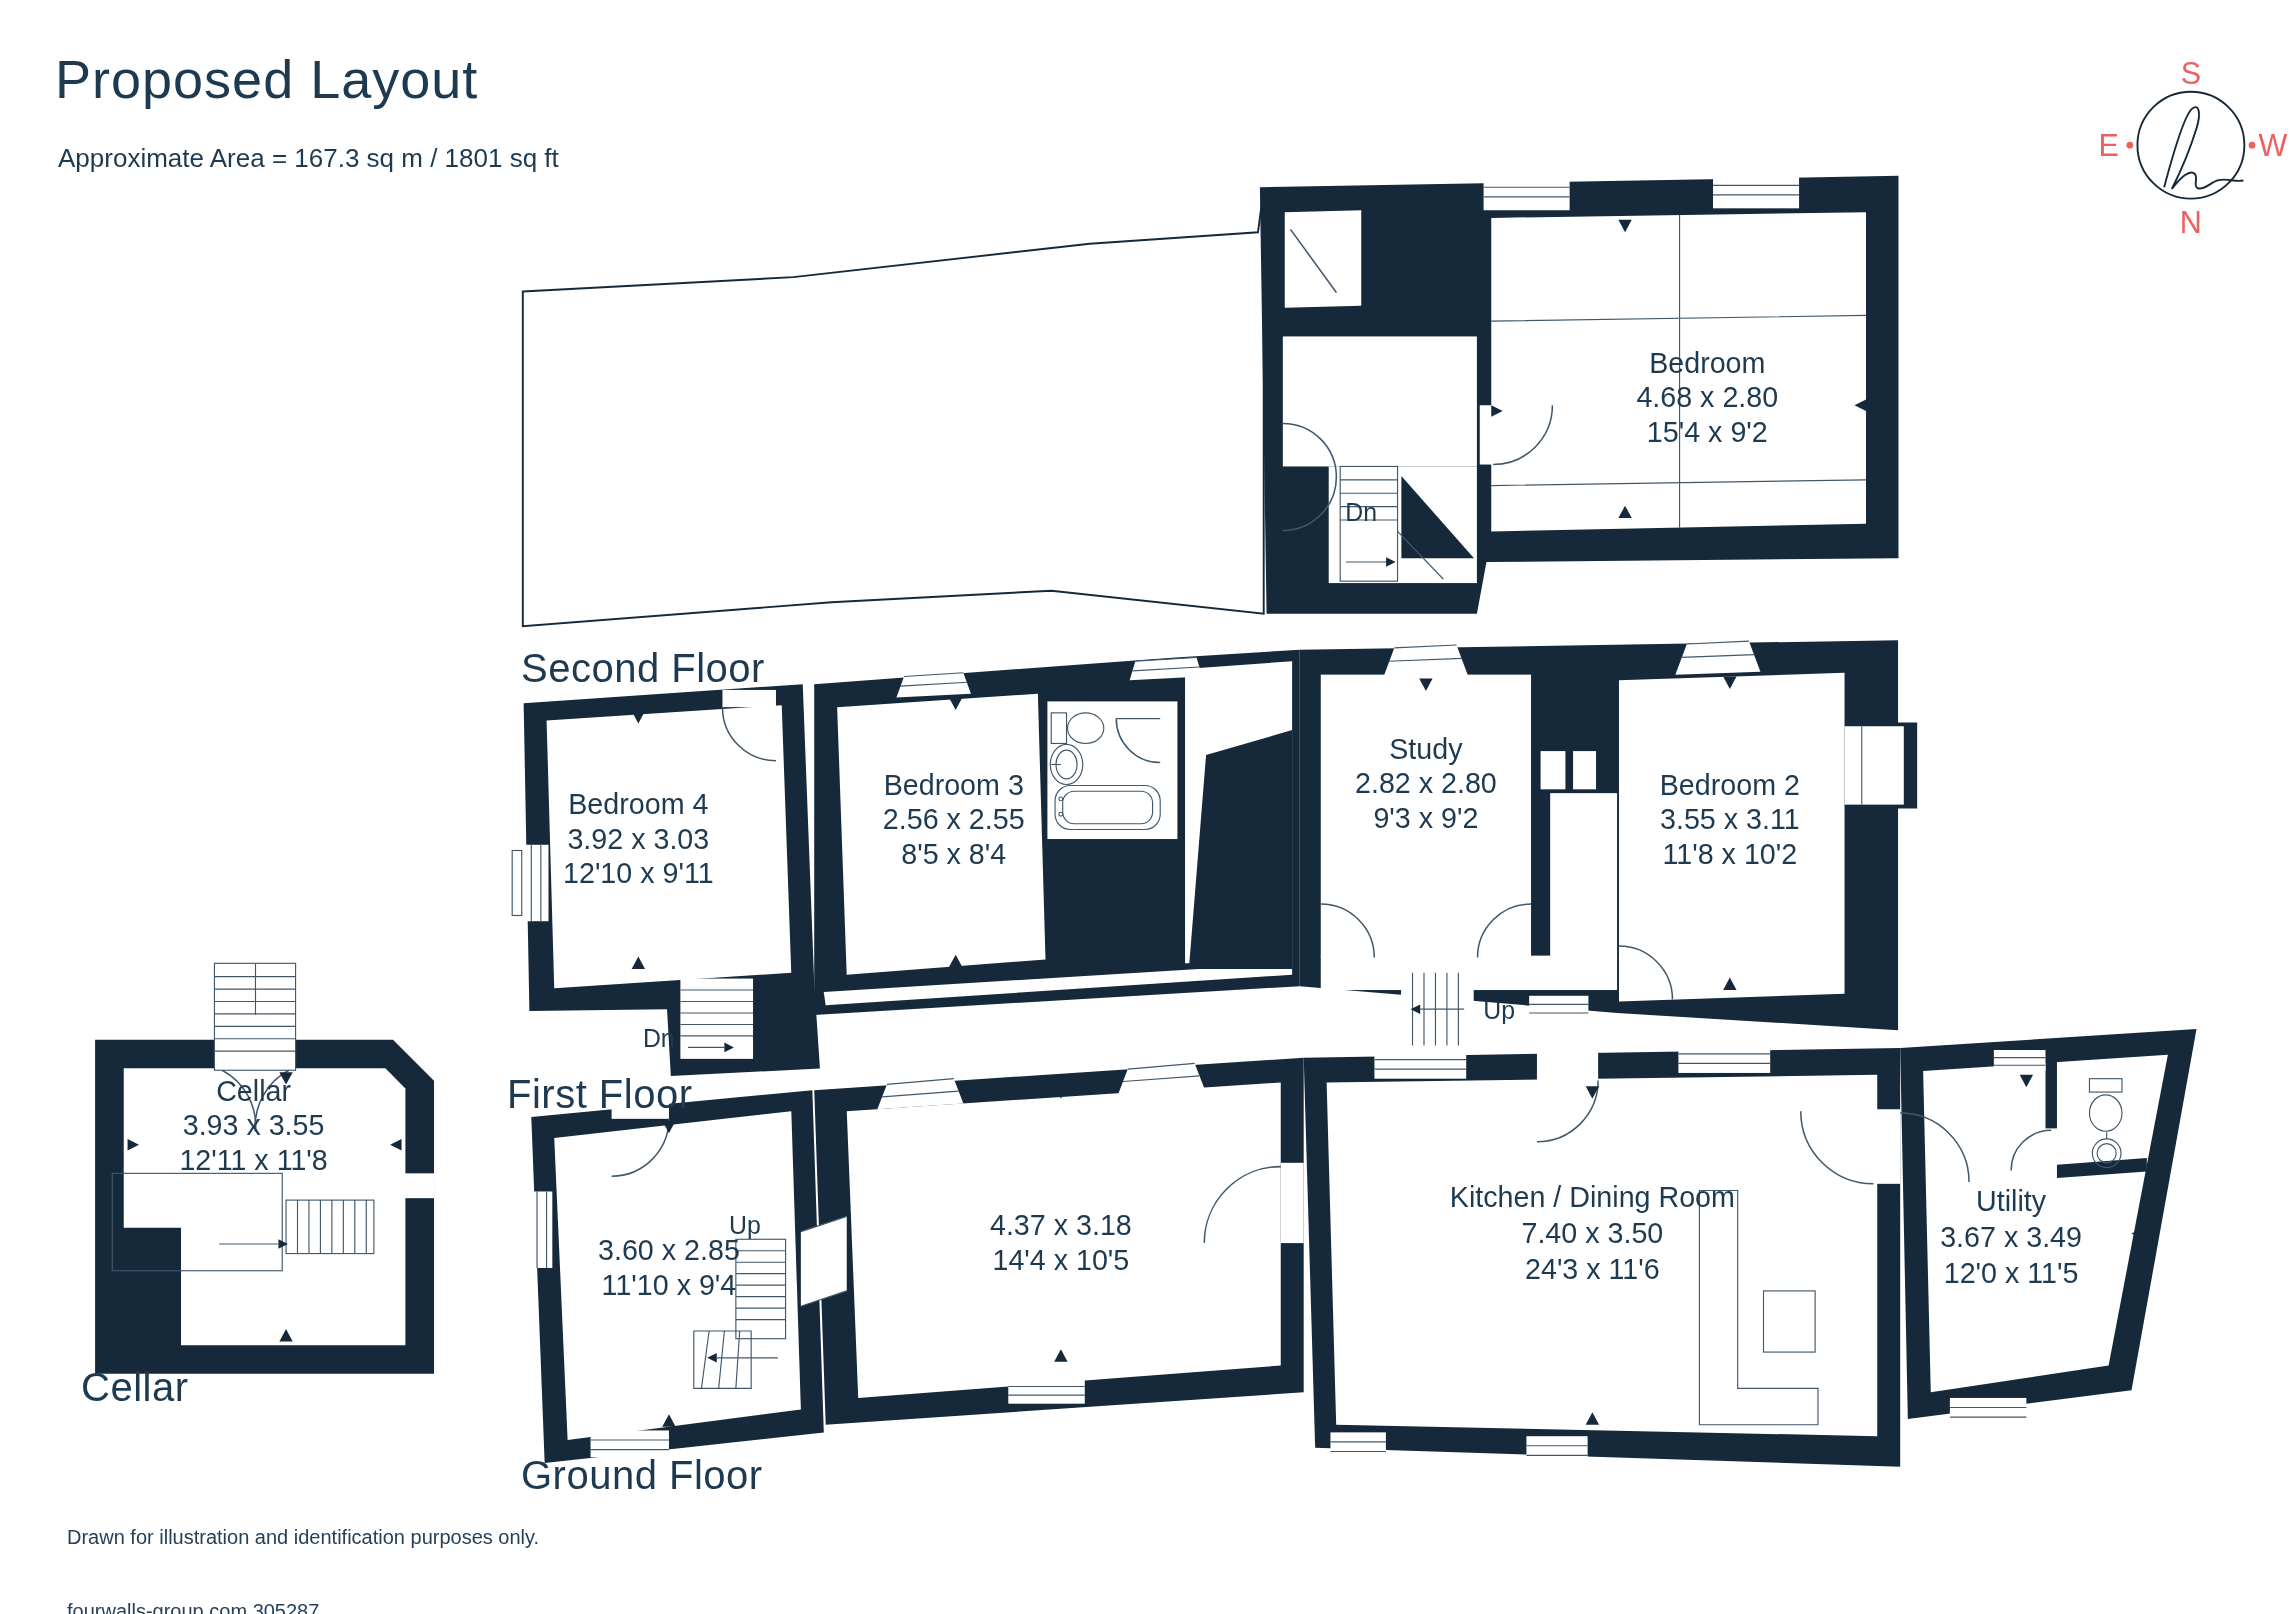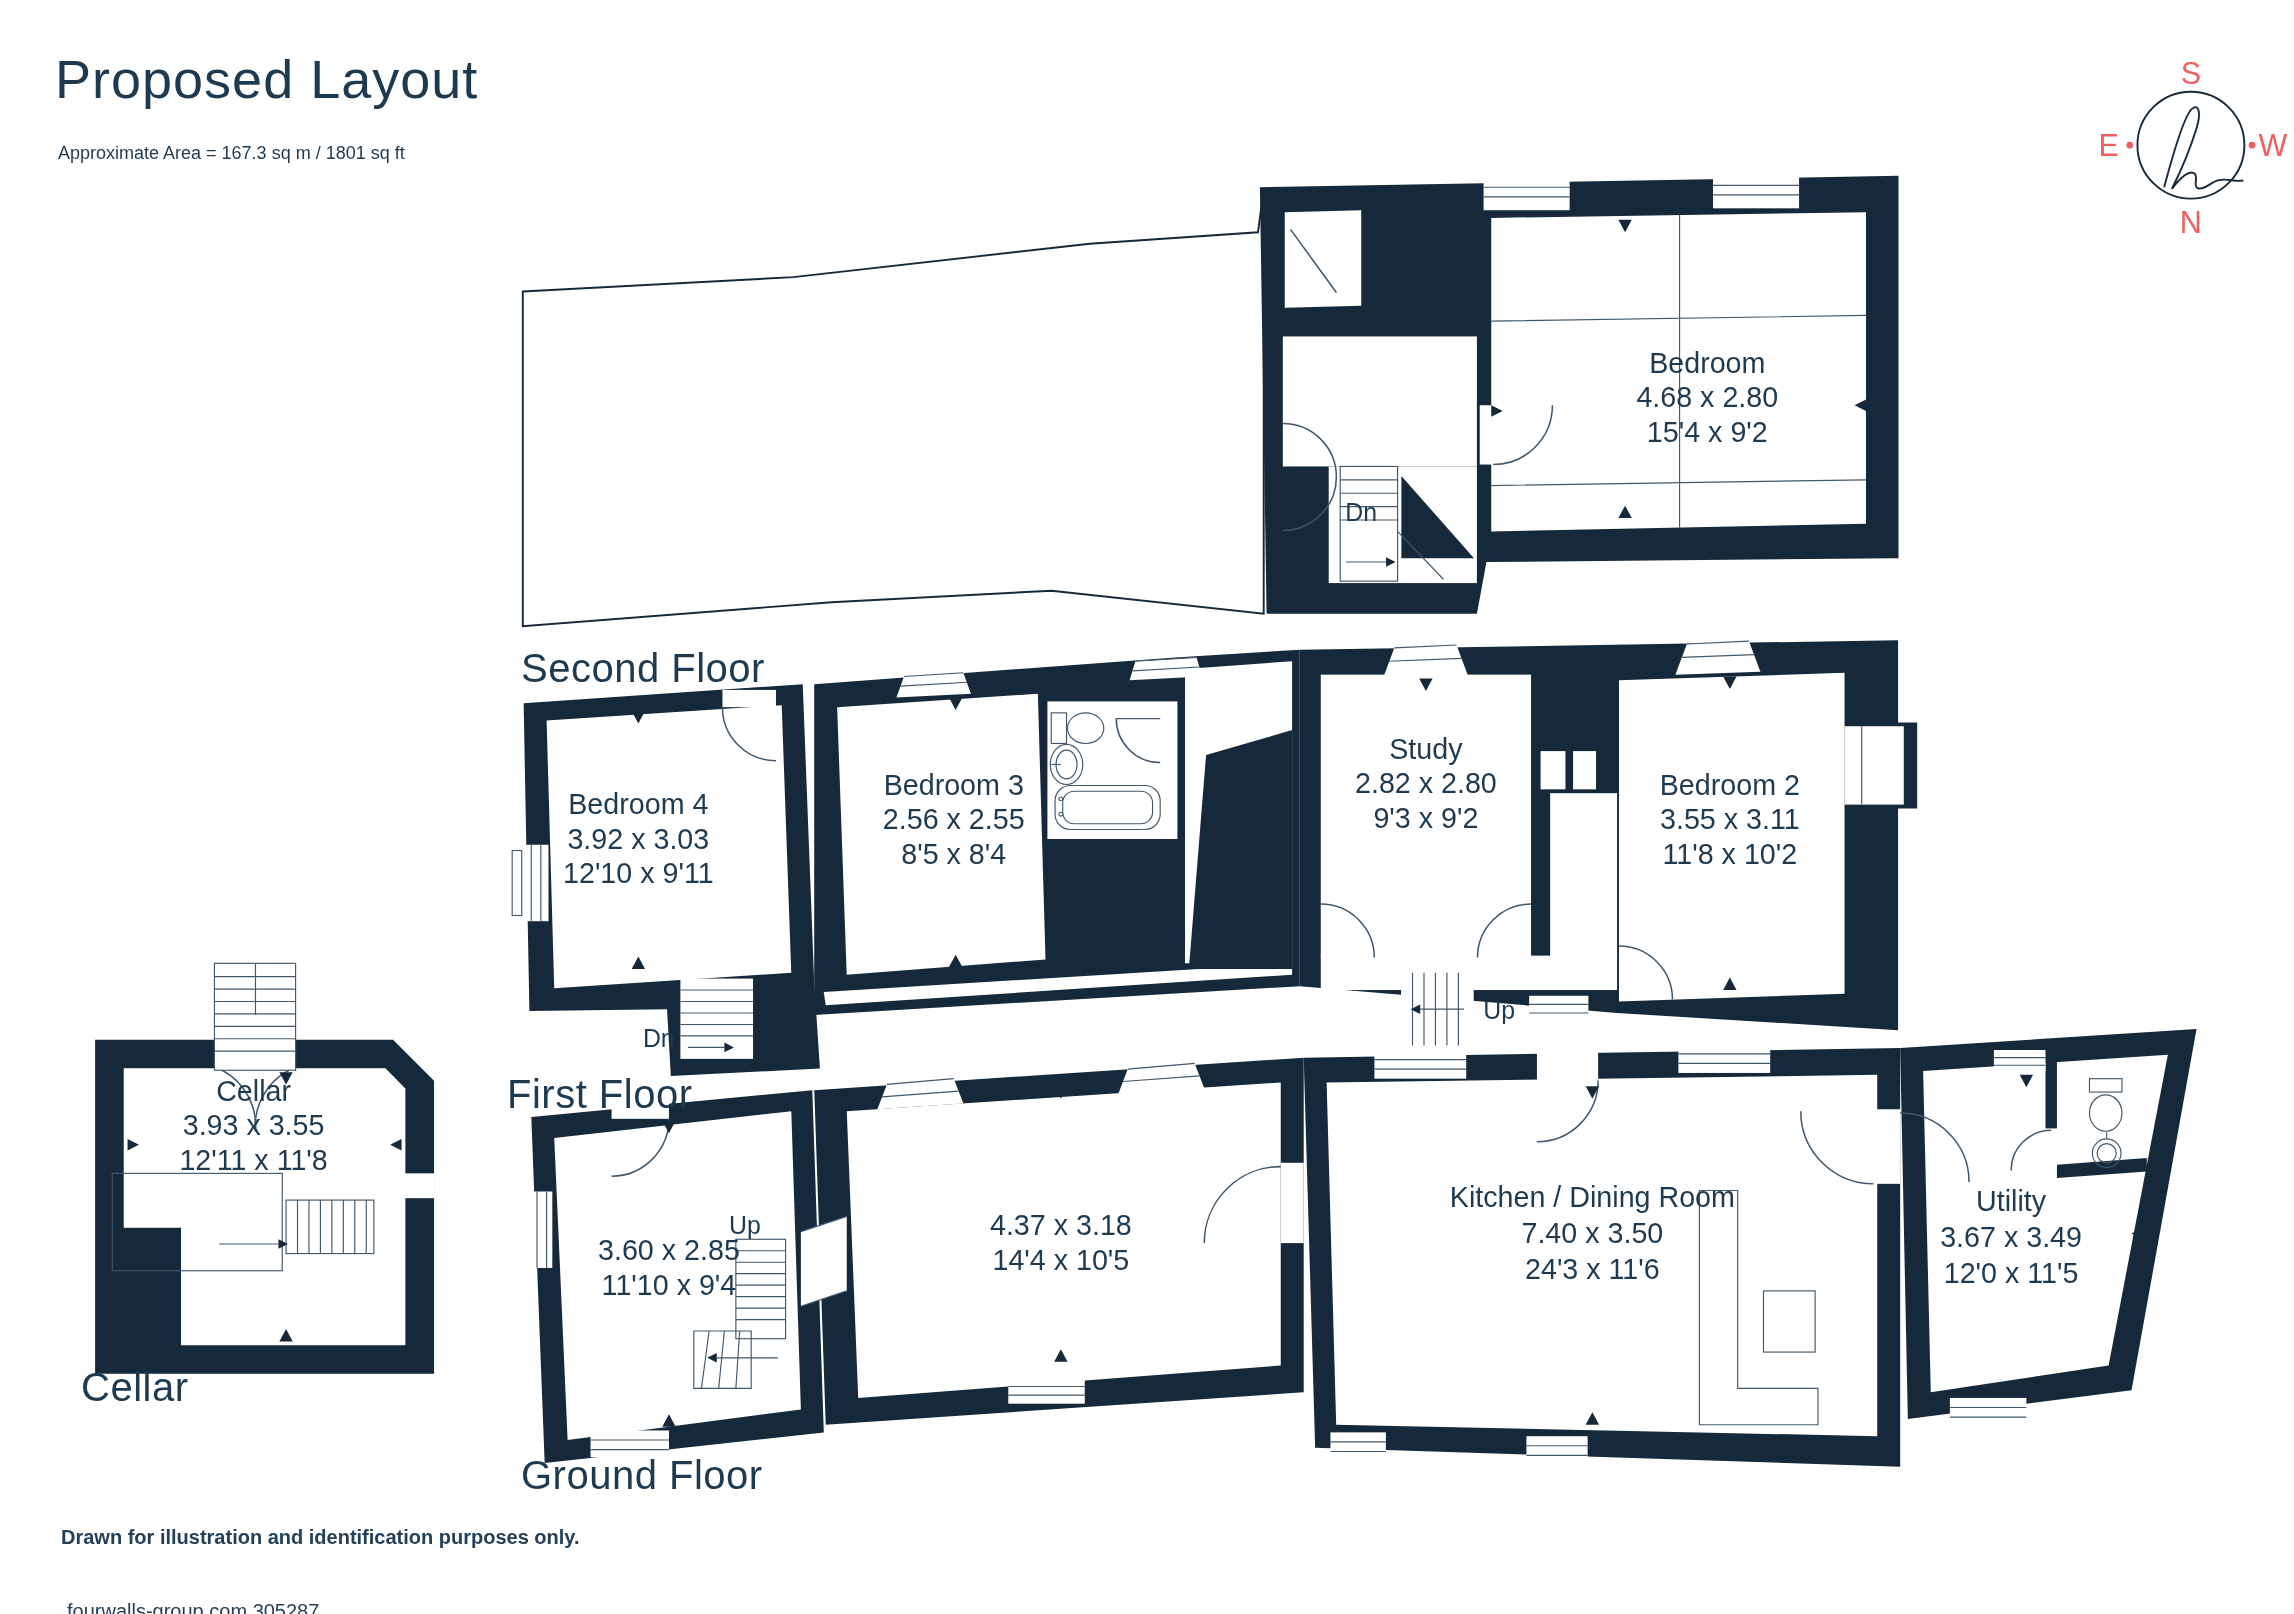--- a/index.html
+++ b/index.html
@@ -9,7 +9,7 @@
   }
   .abs{position:absolute;}
   #page-title{left:55px;top:48px;font-size:54px;letter-spacing:1px;}
-  #page-subtitle{left:58px;top:143px;font-size:18px;}
+  #page-subtitle{left:58px;top:143px;font-size:26px;}
   .floor-label{font-size:40px;letter-spacing:0.5px;}
   #label-second{left:521px;top:646px;}
   #label-first{left:507px;top:1044px;margin-top:28px;}

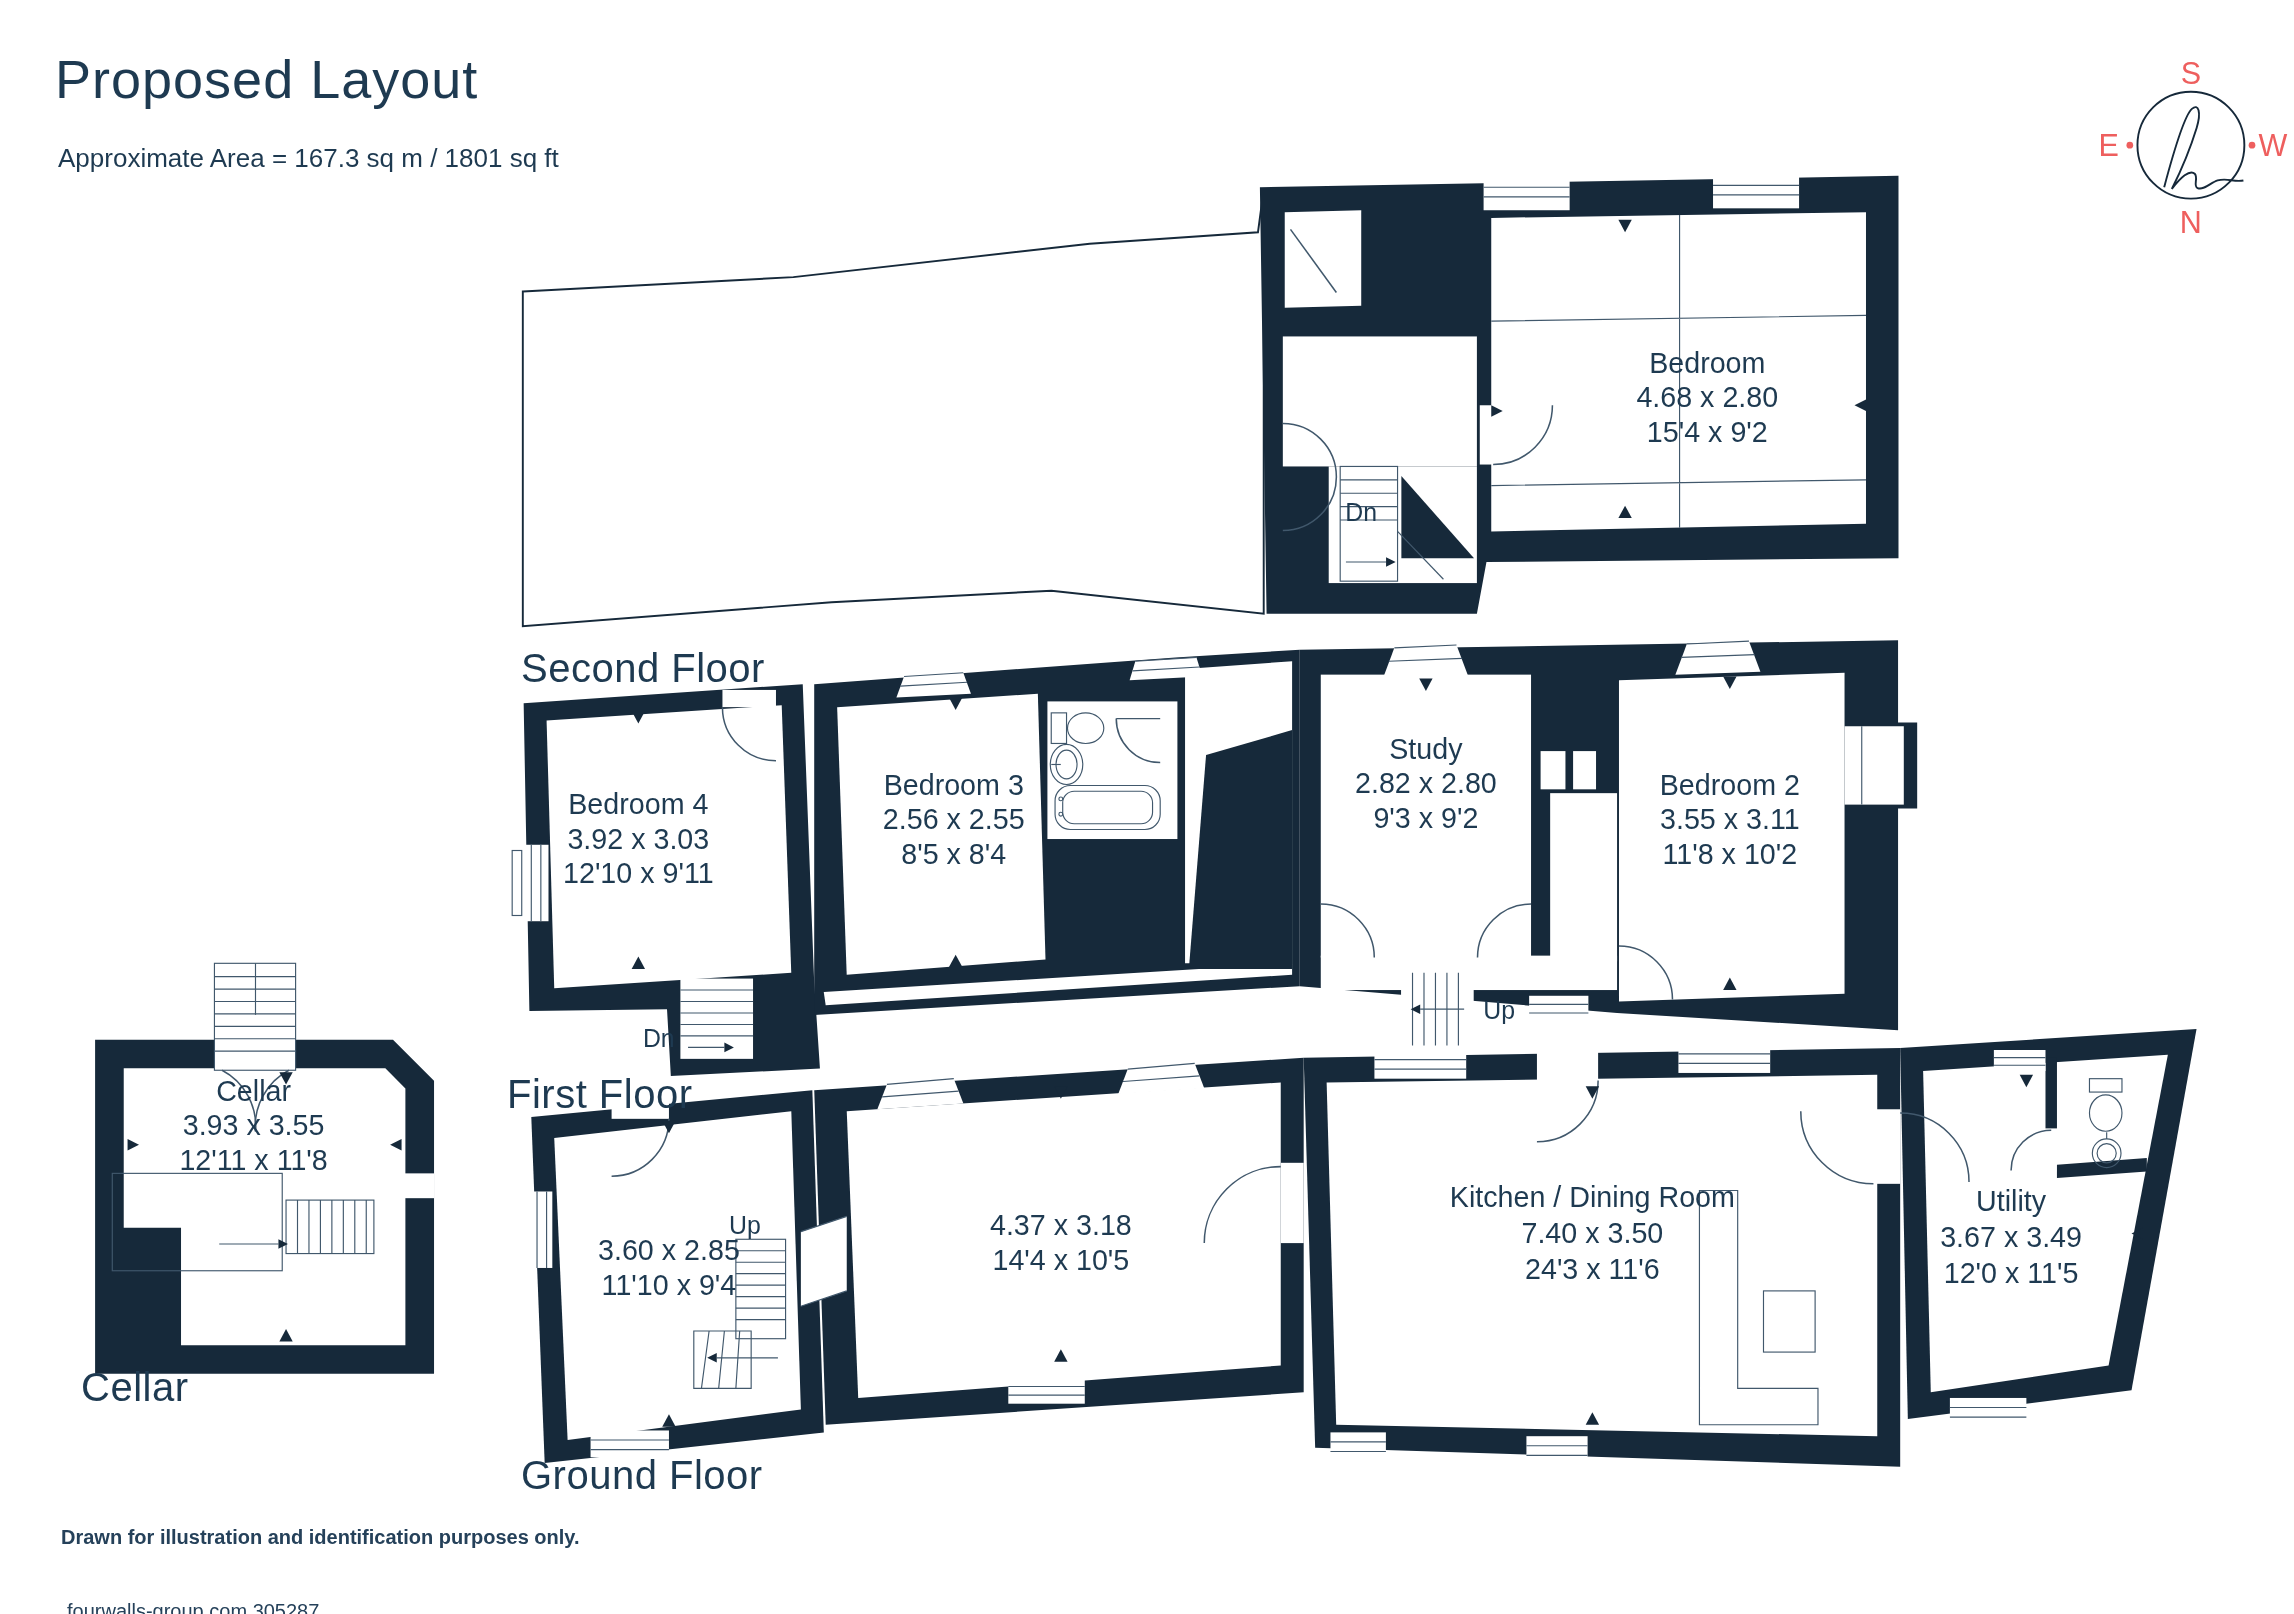--- a/index.html
+++ b/index.html
@@ -16,7 +16,7 @@
   #label-ground{left:521px;top:1453px;}
   #label-cellar{left:81px;top:1365px;}
   .footer-line{font-size:20px;color:#25415a;}
-  #footer-1{left:61px;top:1526px;font-weight:bold;}
+  #footer-1{left:67px;top:1526px;}
   #footer-2{left:67px;top:1600px;}
   svg{position:absolute;overflow:visible;}
   .w{fill:#16293A;stroke:none;}

